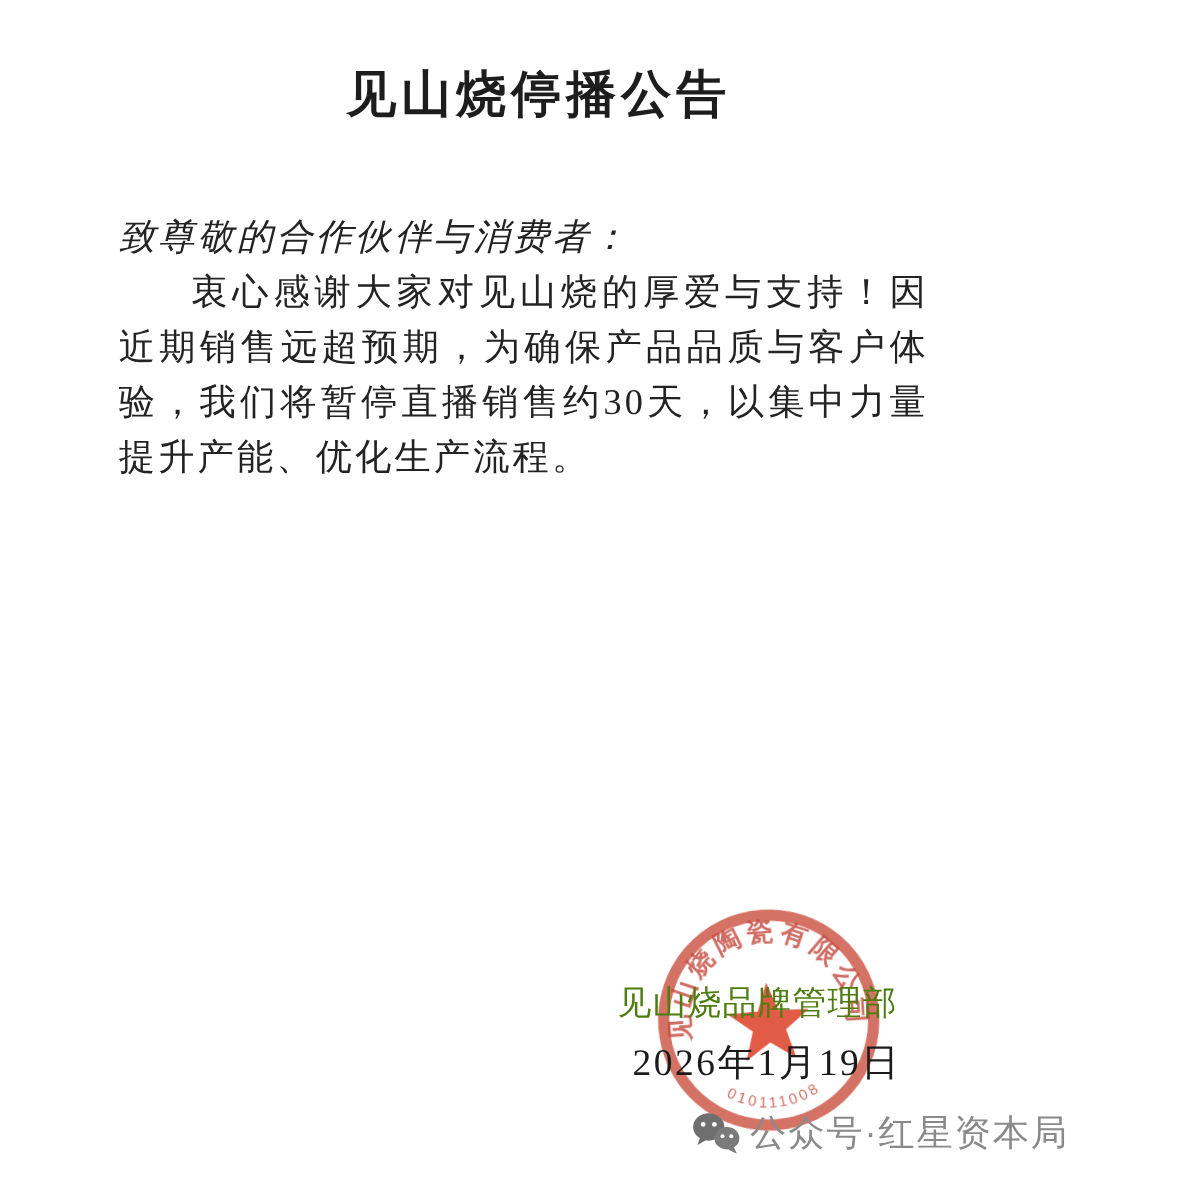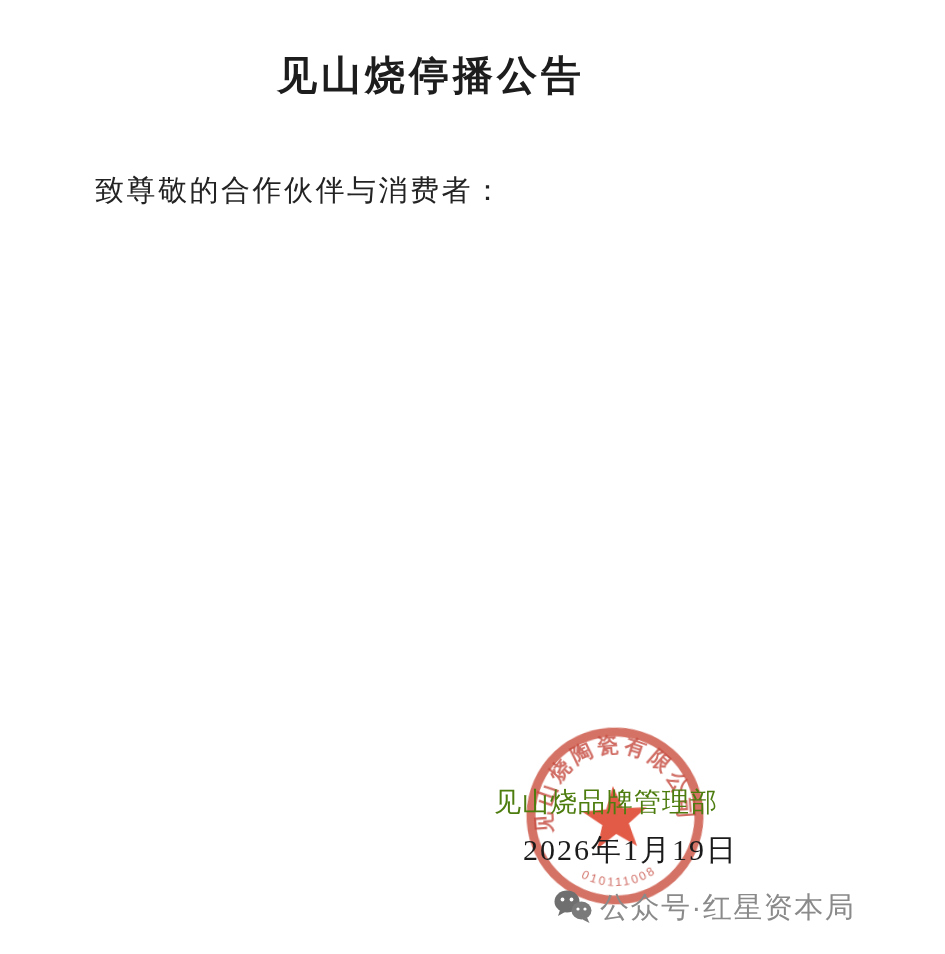--- a/index.html
+++ b/index.html
@@ -44,6 +44,7 @@
   }
   .body-text p.salutation {
     text-indent: 0;
+    font-style: italic;
   }
   .stamp-wrap {
     position: absolute;

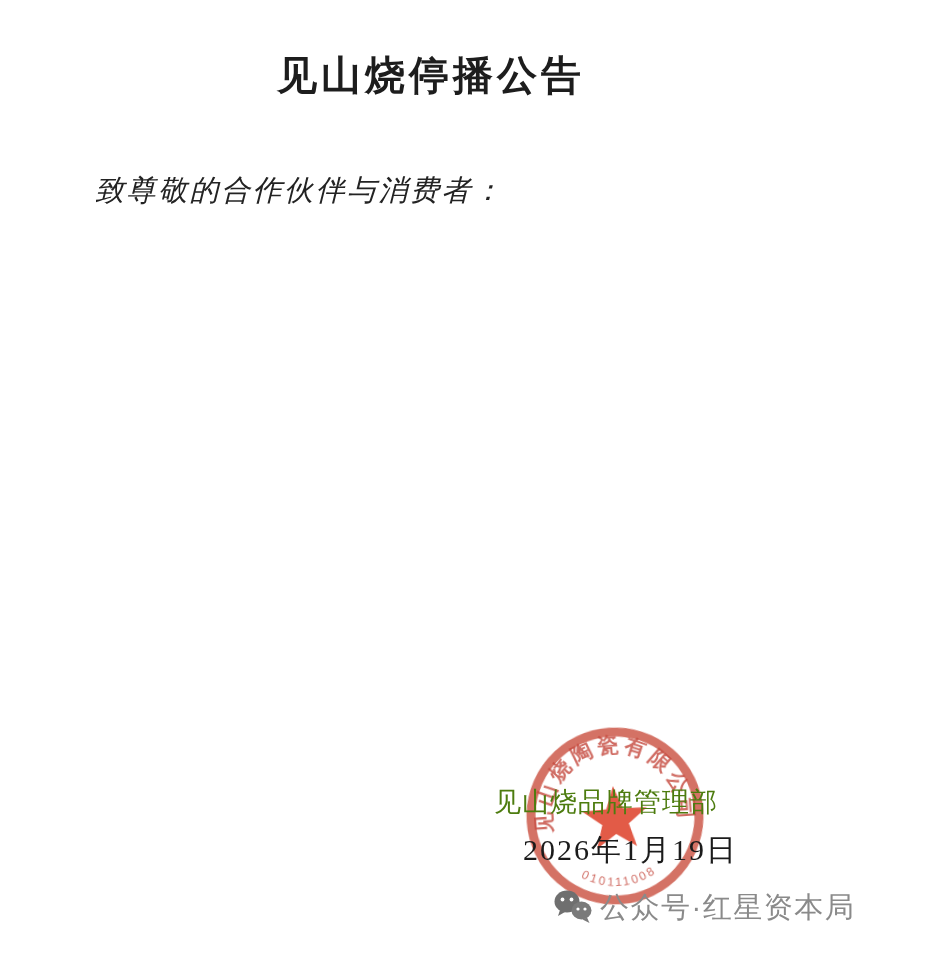--- a/index.html
+++ b/index.html
@@ -107,6 +107,7 @@
 
   <div class="body-text">
     <p class="salutation">致尊敬的合作伙伴与消费者：</p>
+    <p>衷心感谢大家对见山烧的厚爱与支持！因近期销售远超预期，为确保产品品质与客户体验，我们将暂停直播销售约30天，以集中力量提升产能、优化生产流程。</p>
   </div>
 
   <svg class="stamp-wrap" viewBox="0 0 184 184" aria-hidden="true">

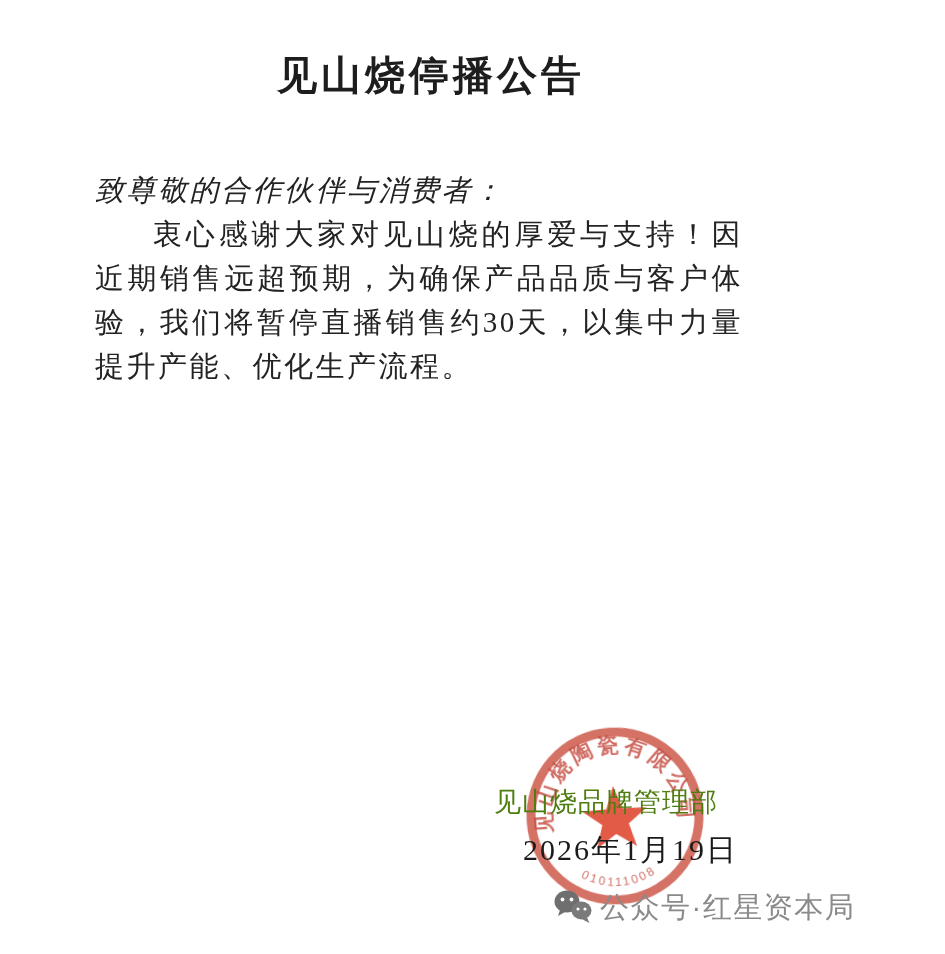--- a/index.html
+++ b/index.html
@@ -74,7 +74,6 @@
     letter-spacing: 2px;
     color: #1b1b1b;
     z-index: 3;
-    margin-left: 17px;
   }
   .footer {
     position: absolute;

